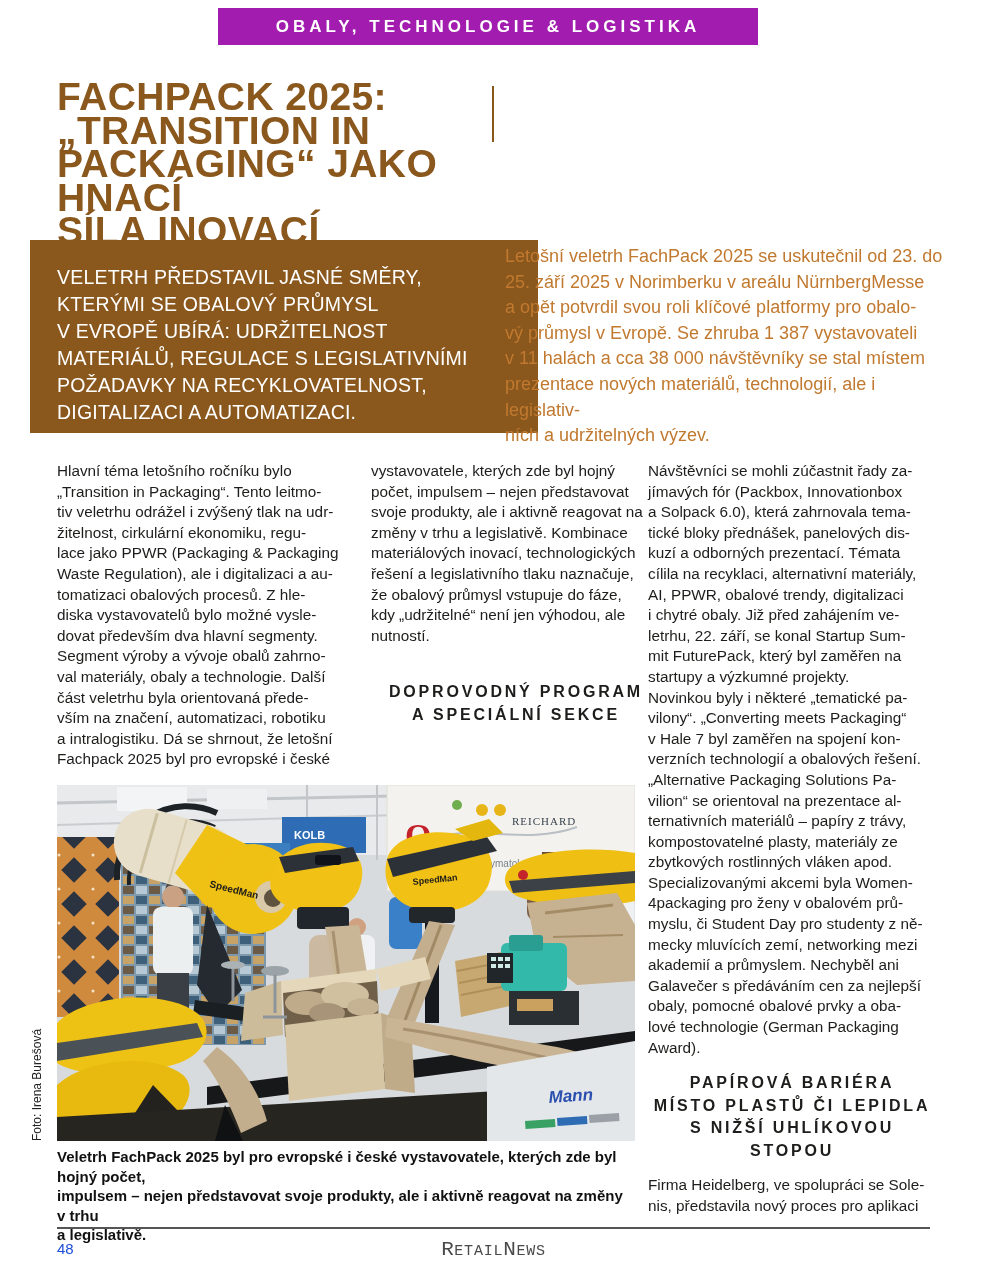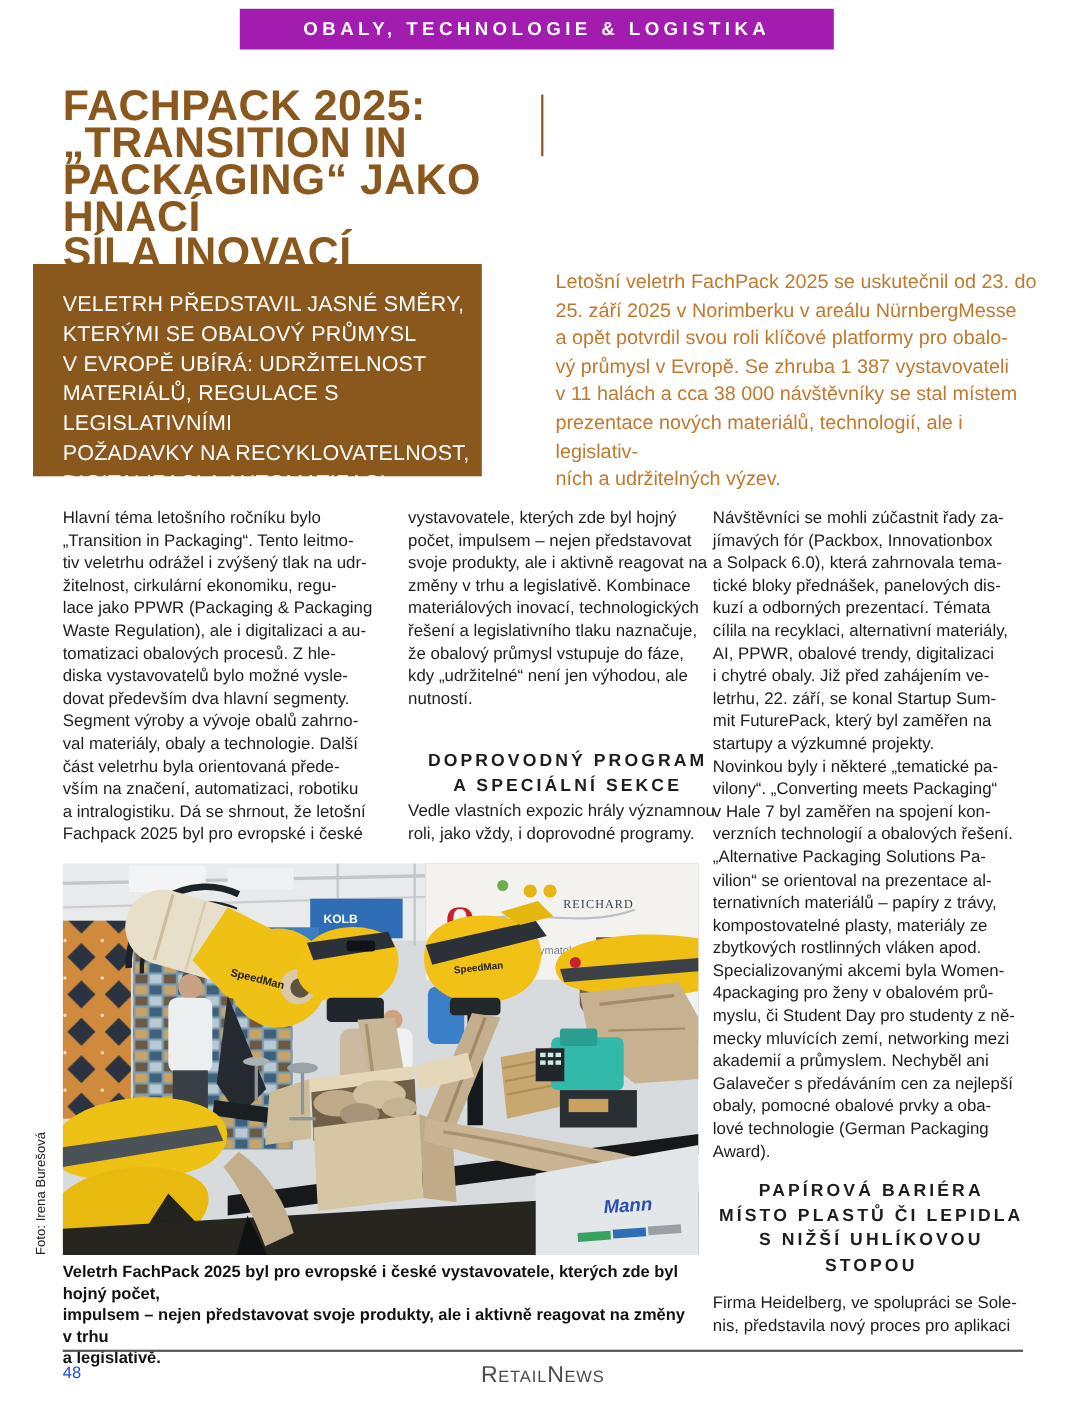--- a/index.html
+++ b/index.html
@@ -14,7 +14,7 @@
          font-size:39px;line-height:33.5px;letter-spacing:0.4px;}
   .vline{position:absolute;left:492px;top:86px;width:2px;height:56px;background:#8a571d;}
 
-  .leadbox{position:absolute;left:30px;top:240px;width:408px;height:193px;background:#8a571d;
+  .leadbox{position:absolute;left:30px;top:240px;width:508px;height:193px;background:#8a571d;
            box-sizing:border-box;padding:24px 2px 0 27px;}
   .leadbox .txt{color:#ffffff;font-size:19.5px;line-height:27px;letter-spacing:0.2px;}
 

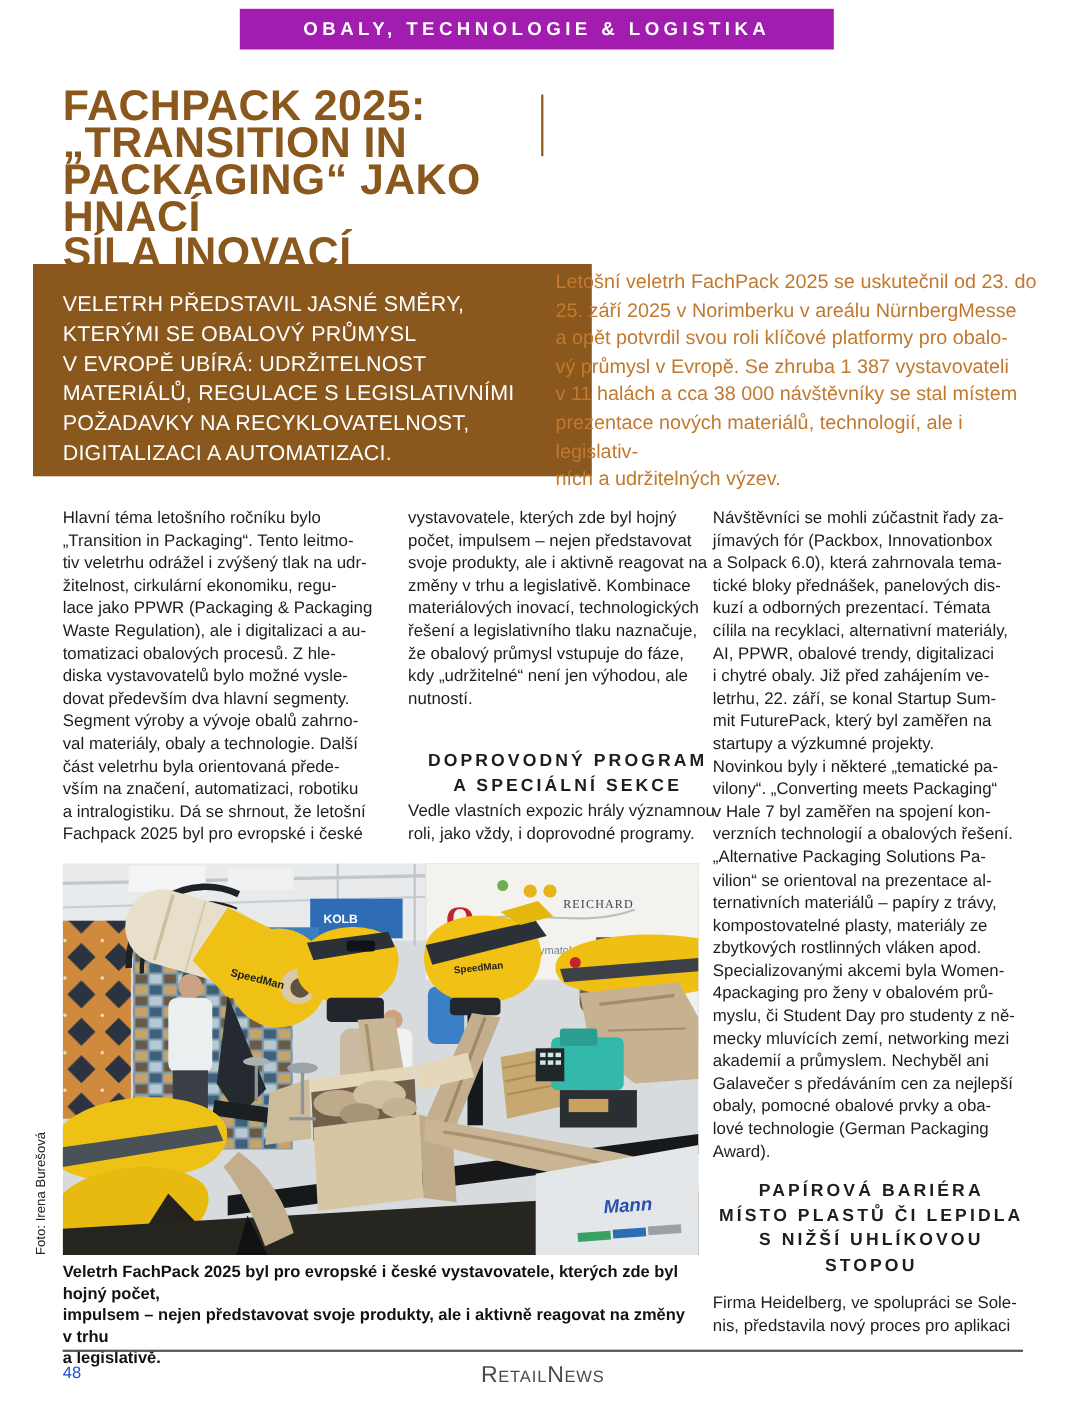--- a/index.html
+++ b/index.html
@@ -104,8 +104,6 @@
 nutností.</div>
     <div class="subhead pre">DOPROVODNÝ PROGRAM
 A SPECIÁLNÍ SEKCE</div>
-    <div class="pre">Vedle vlastních expozic hrály významnou
-roli, jako vždy, i doprovodné programy.</div>
   </div>
 
   <div class="col col3">

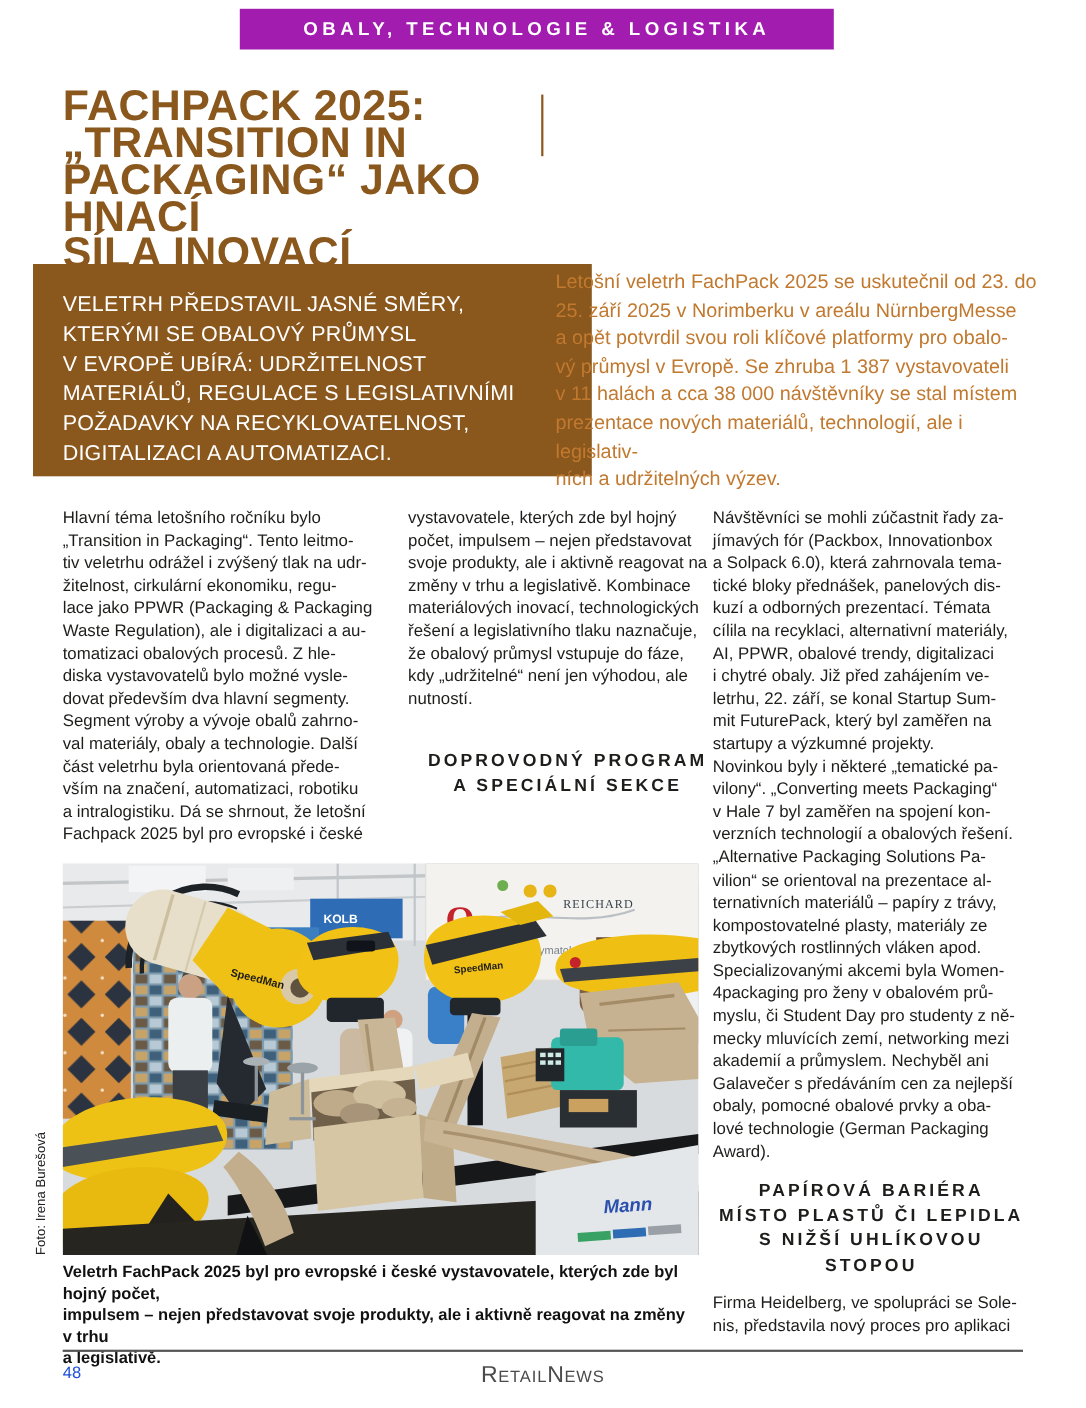--- a/index.html
+++ b/index.html
@@ -40,7 +40,7 @@
   .footline{position:absolute;left:57px;top:1227px;width:873px;height:2px;background:#555555;}
   .pagenum{position:absolute;left:57px;top:1240px;font-size:15px;color:#1d4ed8;}
   .logo{position:absolute;left:0;top:1238px;width:987px;text-align:center;color:#4a4a4a;
-        font-family:Liberation Sans, sans-serif;}
+        font-family:Liberation Mono, monospace;}
   .logo .lg{font-size:21px;letter-spacing:0.5px;}
   .logo .sm{font-size:15px;letter-spacing:0.8px;}
 </style>

